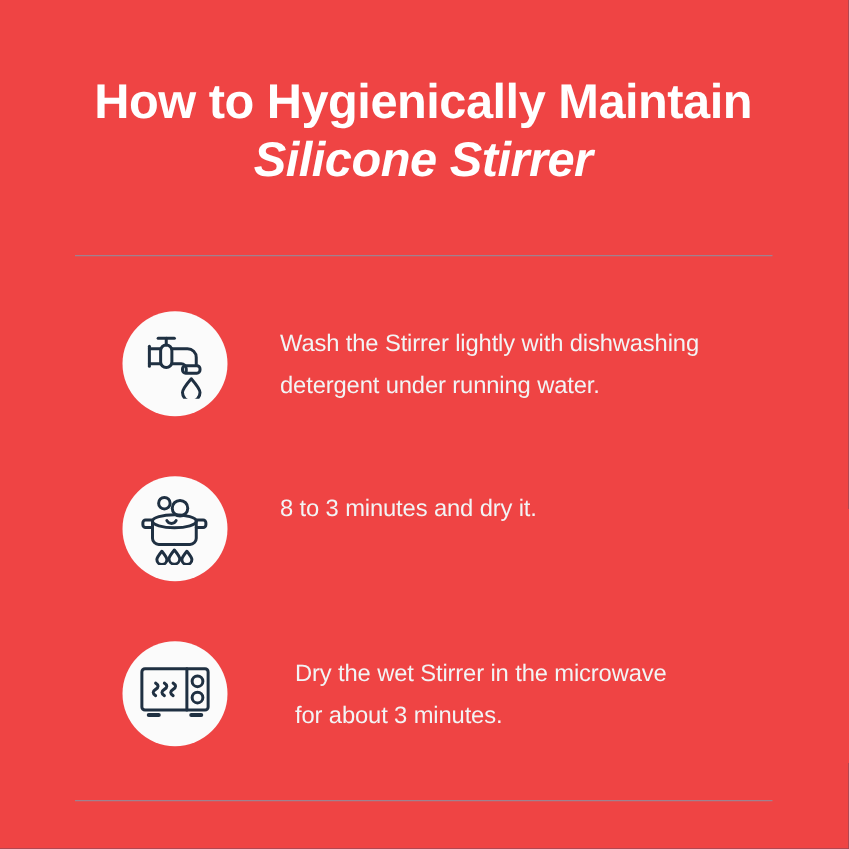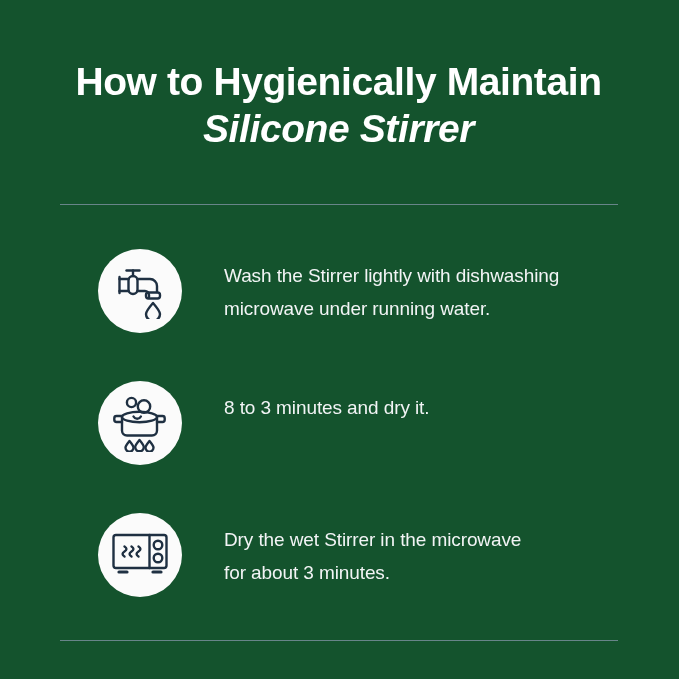--- a/index.html
+++ b/index.html
@@ -103,7 +103,7 @@
 </head>
 <body style="background: rgb(53, 80, 107);">
 
-<div id="infographic" style="background: #14532d;">
+<div id="infographic" style="background: #ef4444;">
 
   <div class="title-block">
     <span class="title-line" style="color: rgb(255, 255, 255);">How to Hygienically Maintain</span>

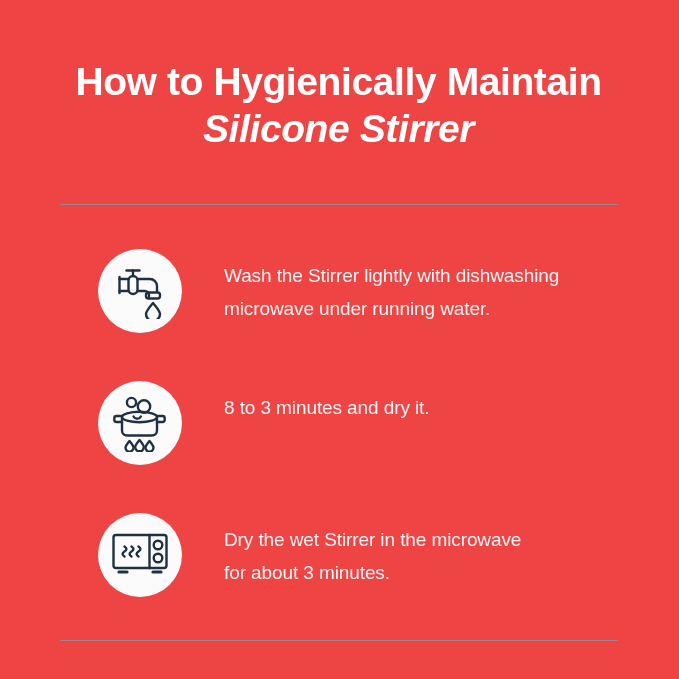--- a/index.html
+++ b/index.html
@@ -137,7 +137,7 @@
       </div>
       <div class="step-text" style="color: rgb(242, 244, 245);">
         <span class="tline">Wash the Stirrer lightly with dishwashing</span>
-        <span class="tline">microwave under running water.</span>
+        <span class="tline">detergent under running water.</span>
       </div>
     </div>
 

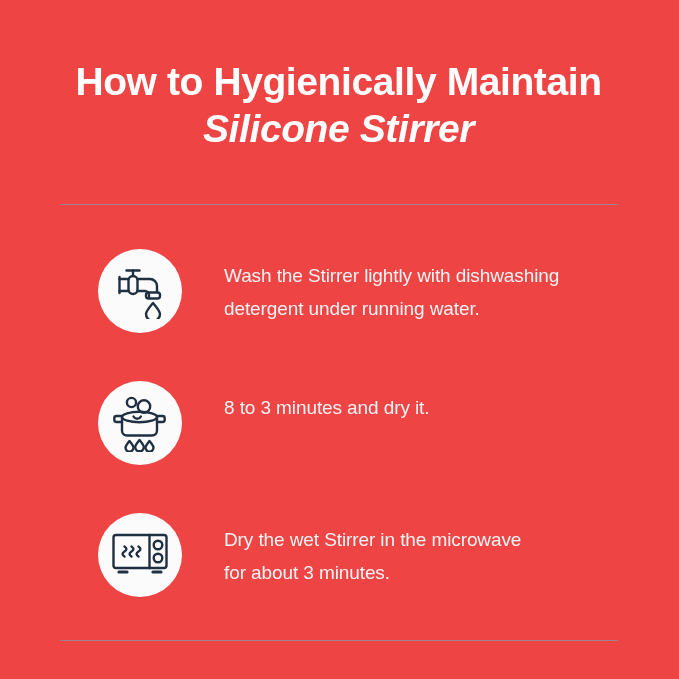--- a/index.html
+++ b/index.html
@@ -187,7 +187,7 @@
           <line x1="42" y1="41" x2="50" y2="41" stroke-width="3.2"></line>
         </svg>
       </div>
-      <div class="step-text" style="color: rgb(242, 244, 245);">
+      <div class="step-text" style="color: rgb(242, 244, 245); margin-left: 12px;">
         <span class="tline">Dry the wet Stirrer in the microwave</span>
         <span class="tline">for about 3 minutes.</span>
       </div>

